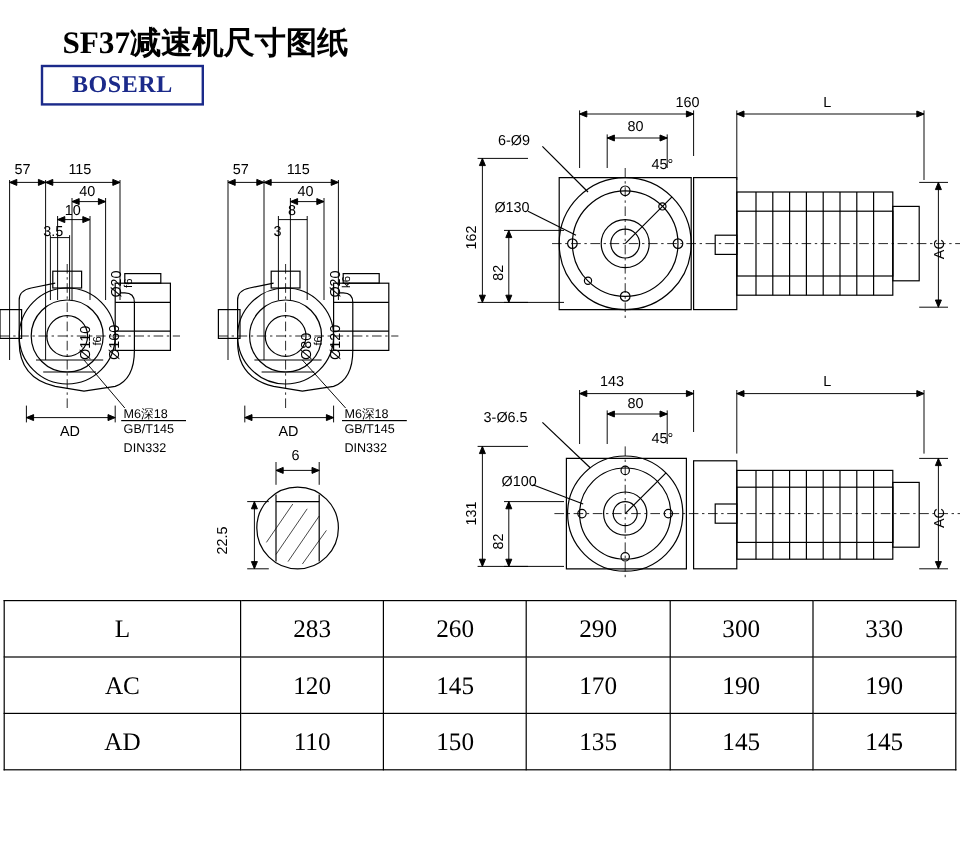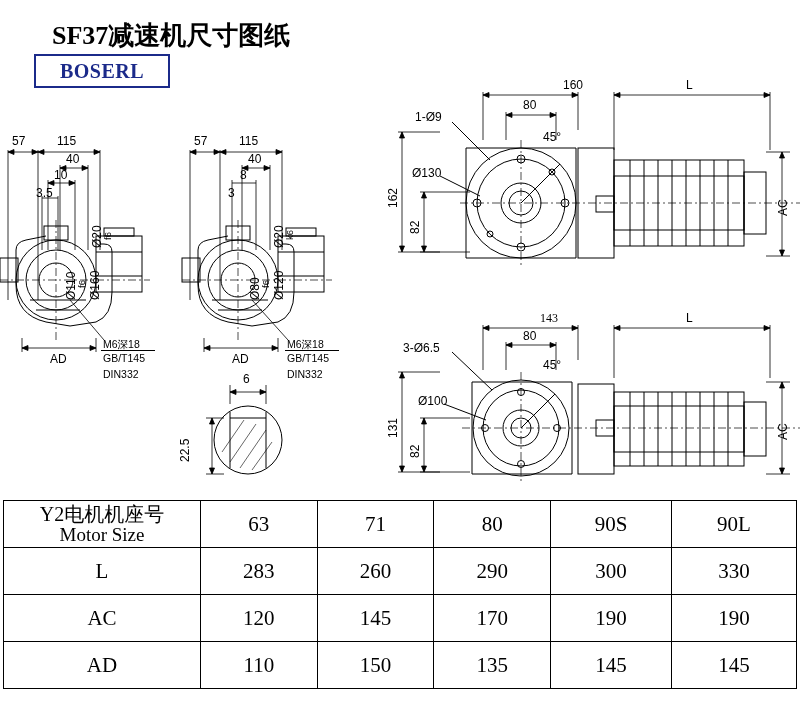--- a/index.html
+++ b/index.html
@@ -418,7 +418,7 @@
 <div class="abs dim" style="left:518px;top:78px;margin-left:45px;">160</div>
 <div class="abs dim" style="left:523px;top:98px;">80</div>
 <div class="abs dim" style="left:686px;top:78px;">L</div>
-<div class="abs dim" style="left:415px;top:110px;">1-Ø9</div>
+<div class="abs dim" style="left:415px;top:110px;">6-Ø9</div>
 <div class="abs dim" style="left:412px;top:166px;">Ø130</div>
 <div class="abs dim" style="left:543px;top:130px;">45°</div>
 <div class="abs dim rot90" style="left:386px;top:208px;">162</div>

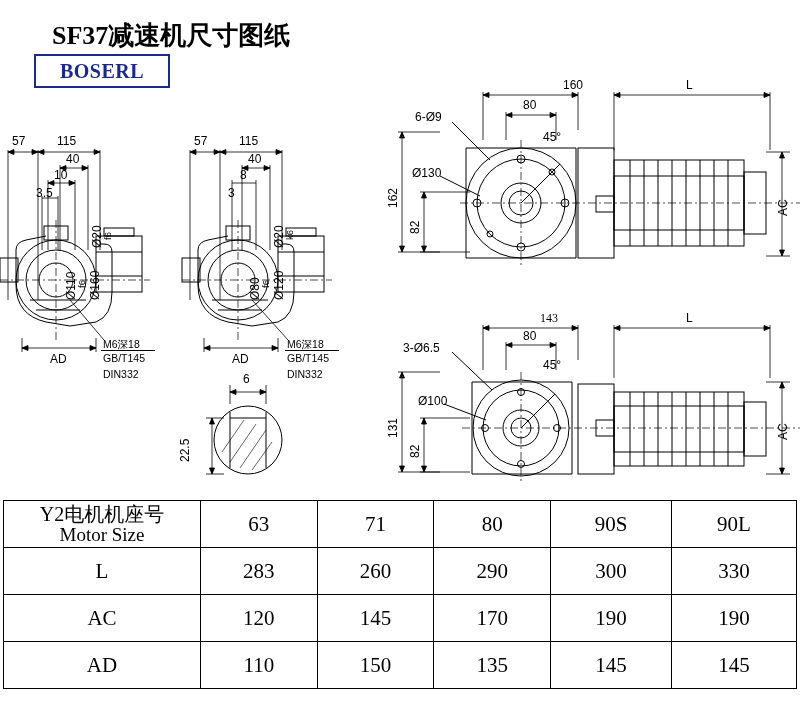--- a/index.html
+++ b/index.html
@@ -425,7 +425,7 @@
 <div class="abs dim rot90" style="left:408px;top:234px;">82</div>
 <div class="abs dim rot90" style="left:776px;top:216px;">AC</div>
 
-<div class="abs dim" style="left:540px;top:311px;font-family:Liberation Serif, serif;">143</div>
+<div class="abs dim" style="left:500px;top:311px;">143</div>
 <div class="abs dim" style="left:523px;top:329px;">80</div>
 <div class="abs dim" style="left:686px;top:311px;">L</div>
 <div class="abs dim" style="left:403px;top:341px;">3-Ø6.5</div>

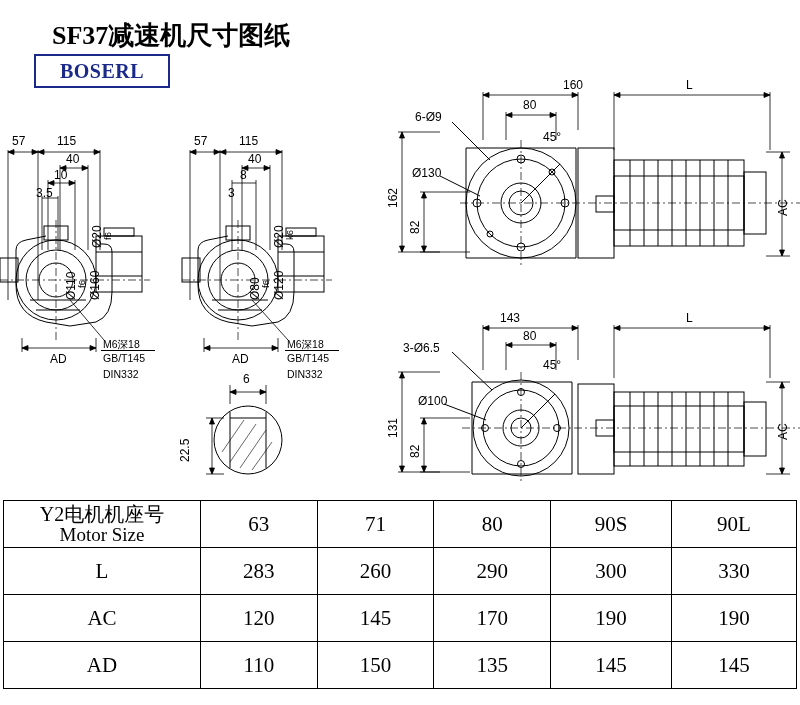--- a/index.html
+++ b/index.html
@@ -437,19 +437,6 @@
 
 <table id="spec-table">
   <tbody>
-    <tr>
-      <td class="rowhdr">
-        <div class="hdr-two">
-          <span class="cn">Y2电机机座号</span>
-          <span>Motor Size</span>
-        </div>
-      </td>
-      <td class="datacell">63</td>
-      <td class="datacell">71</td>
-      <td class="datacell">80</td>
-      <td class="datacell">90S</td>
-      <td class="datacell">90L</td>
-    </tr>
     <tr>
       <td class="rowhdr">L</td>
       <td class="datacell">283</td>

